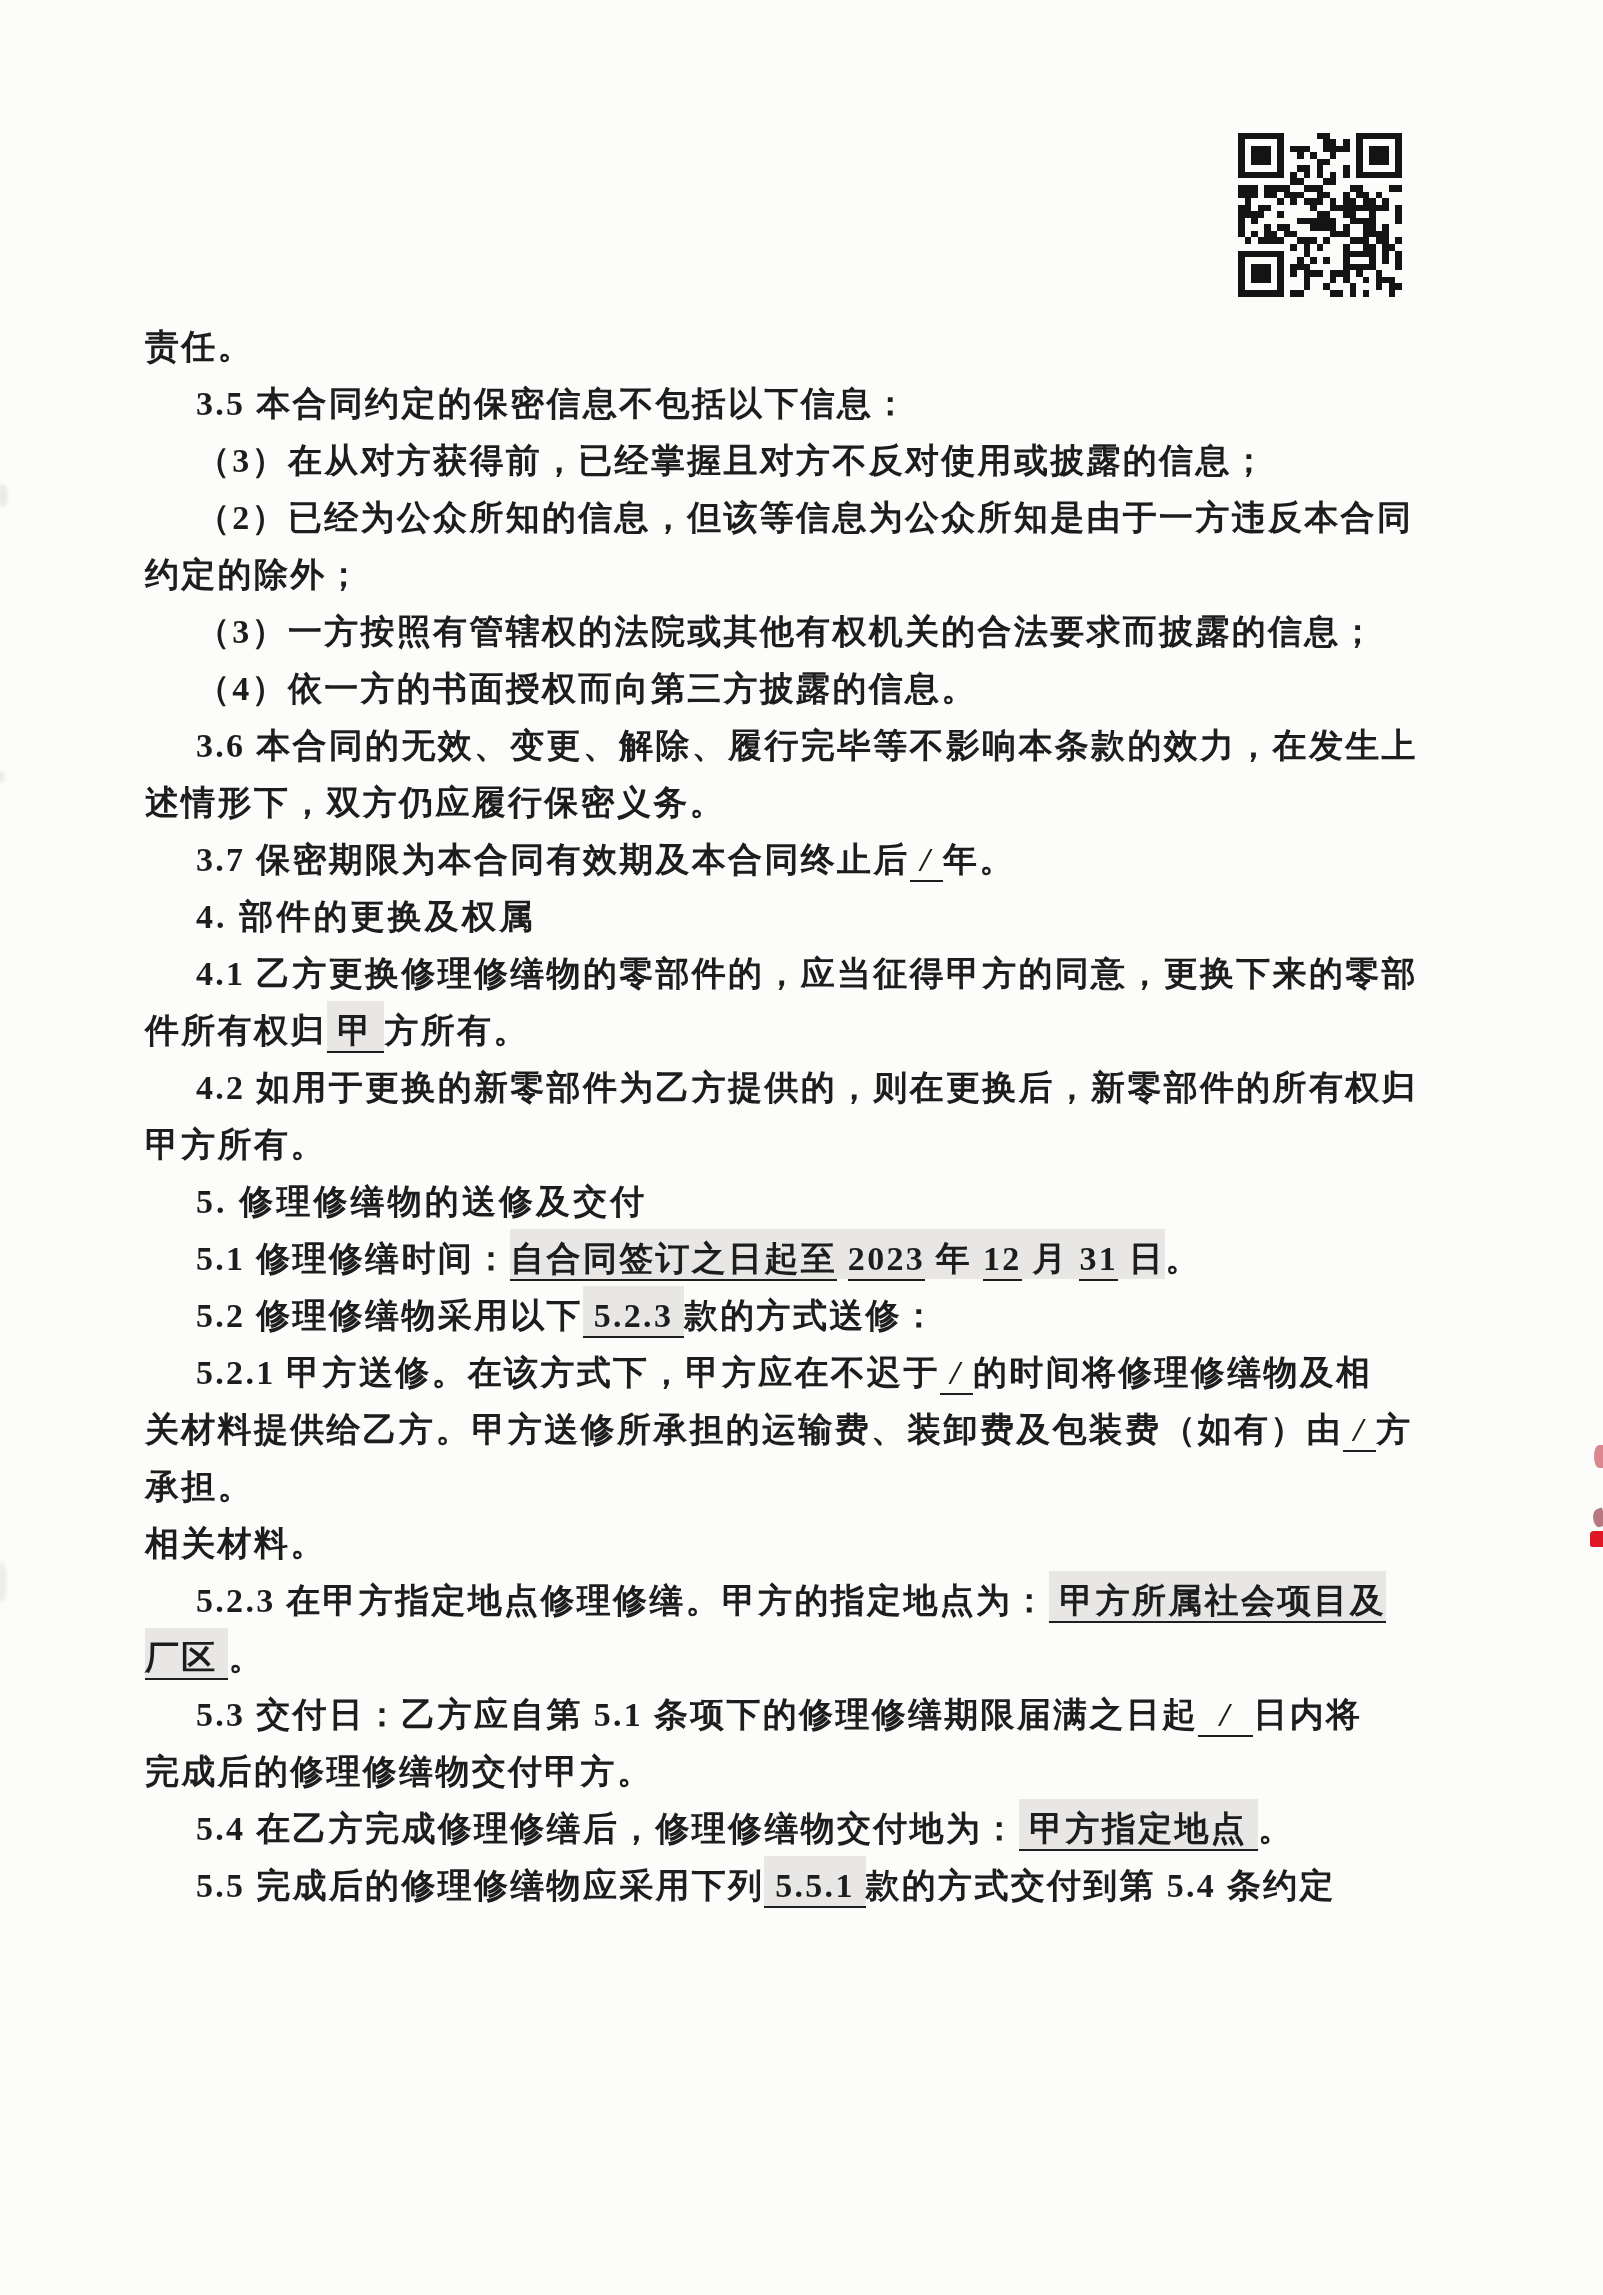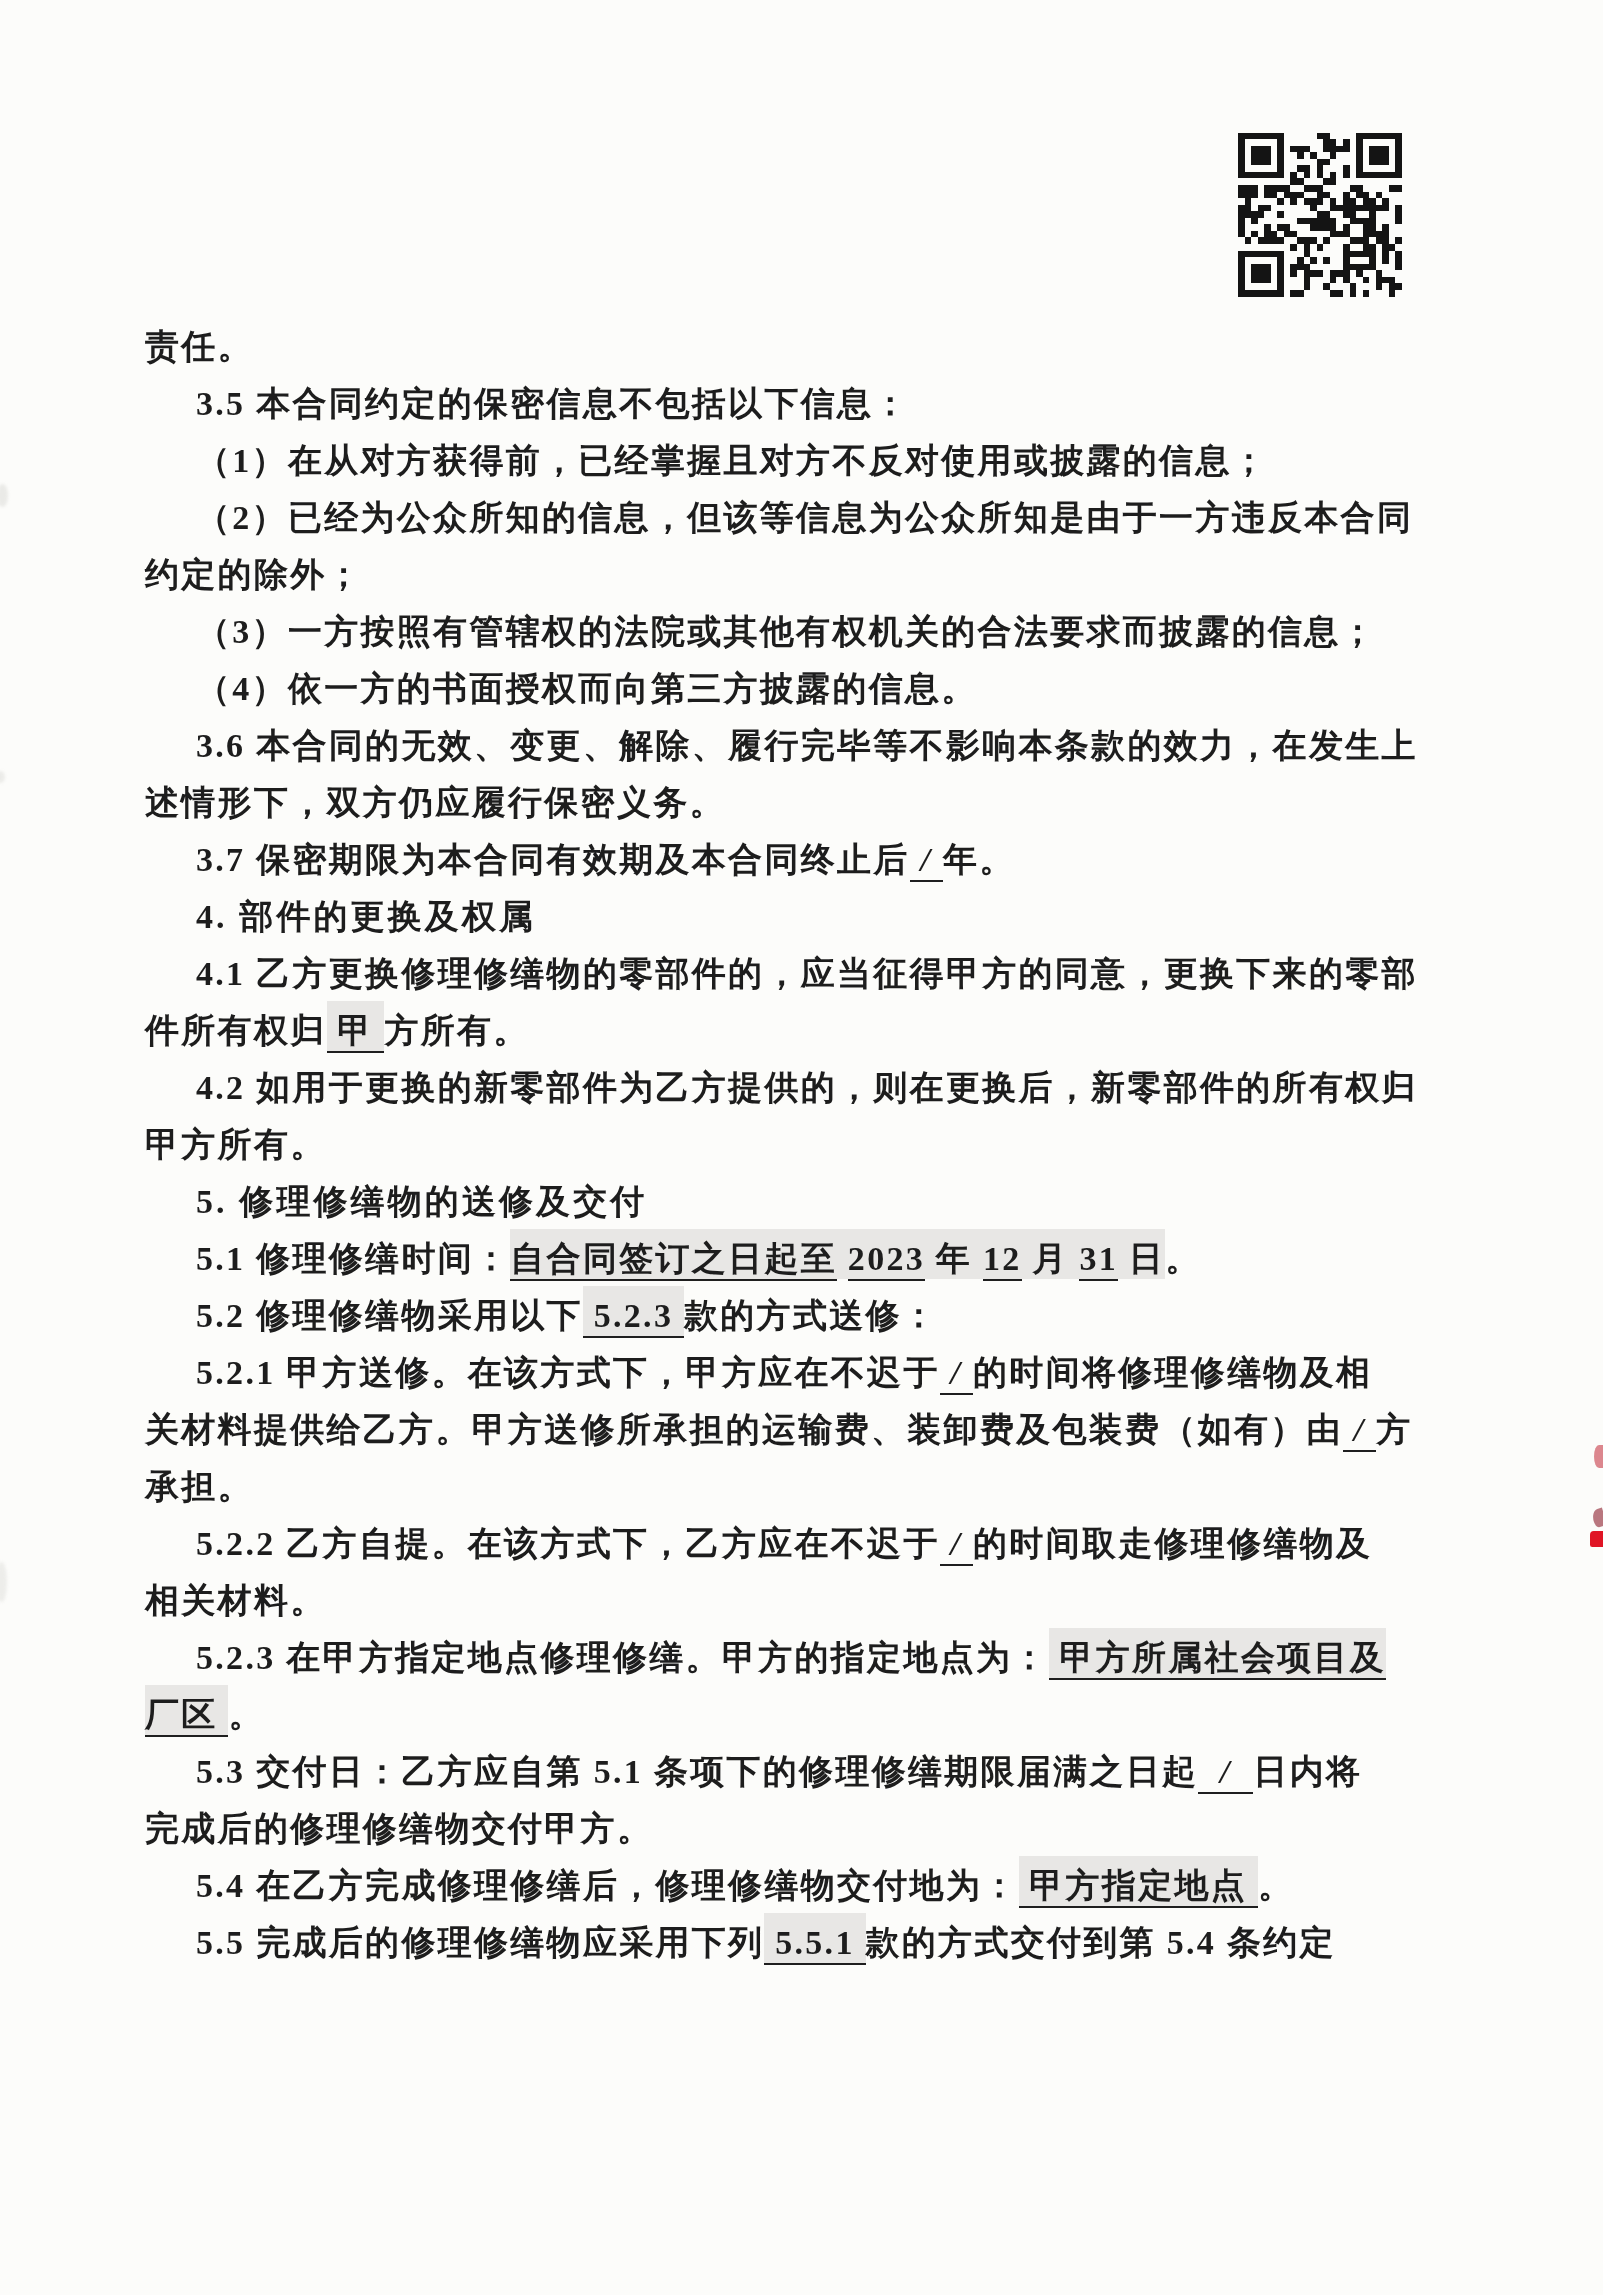--- a/index.html
+++ b/index.html
@@ -355,7 +355,7 @@
 <div id="doc">
     <div class="line"><span>责任。</span></div>
     <div class="line ind"><span>3.5 本合同约定的保密信息不包括以下信息：</span></div>
-    <div class="line ind"><span>（1）在从对方获得前，已经掌握且对方不反对使用或披露的信息；</span></div>
+    <div class="line ind"><span>（3）在从对方获得前，已经掌握且对方不反对使用或披露的信息；</span></div>
     <div class="line ind"><span>（2）已经为公众所知的信息，但该等信息为公众所知是由于一方违反本合同</span></div>
     <div class="line"><span>约定的除外；</span></div>
     <div class="line ind"><span>（3）一方按照有管辖权的法院或其他有权机关的合法要求而披露的信息；</span></div>

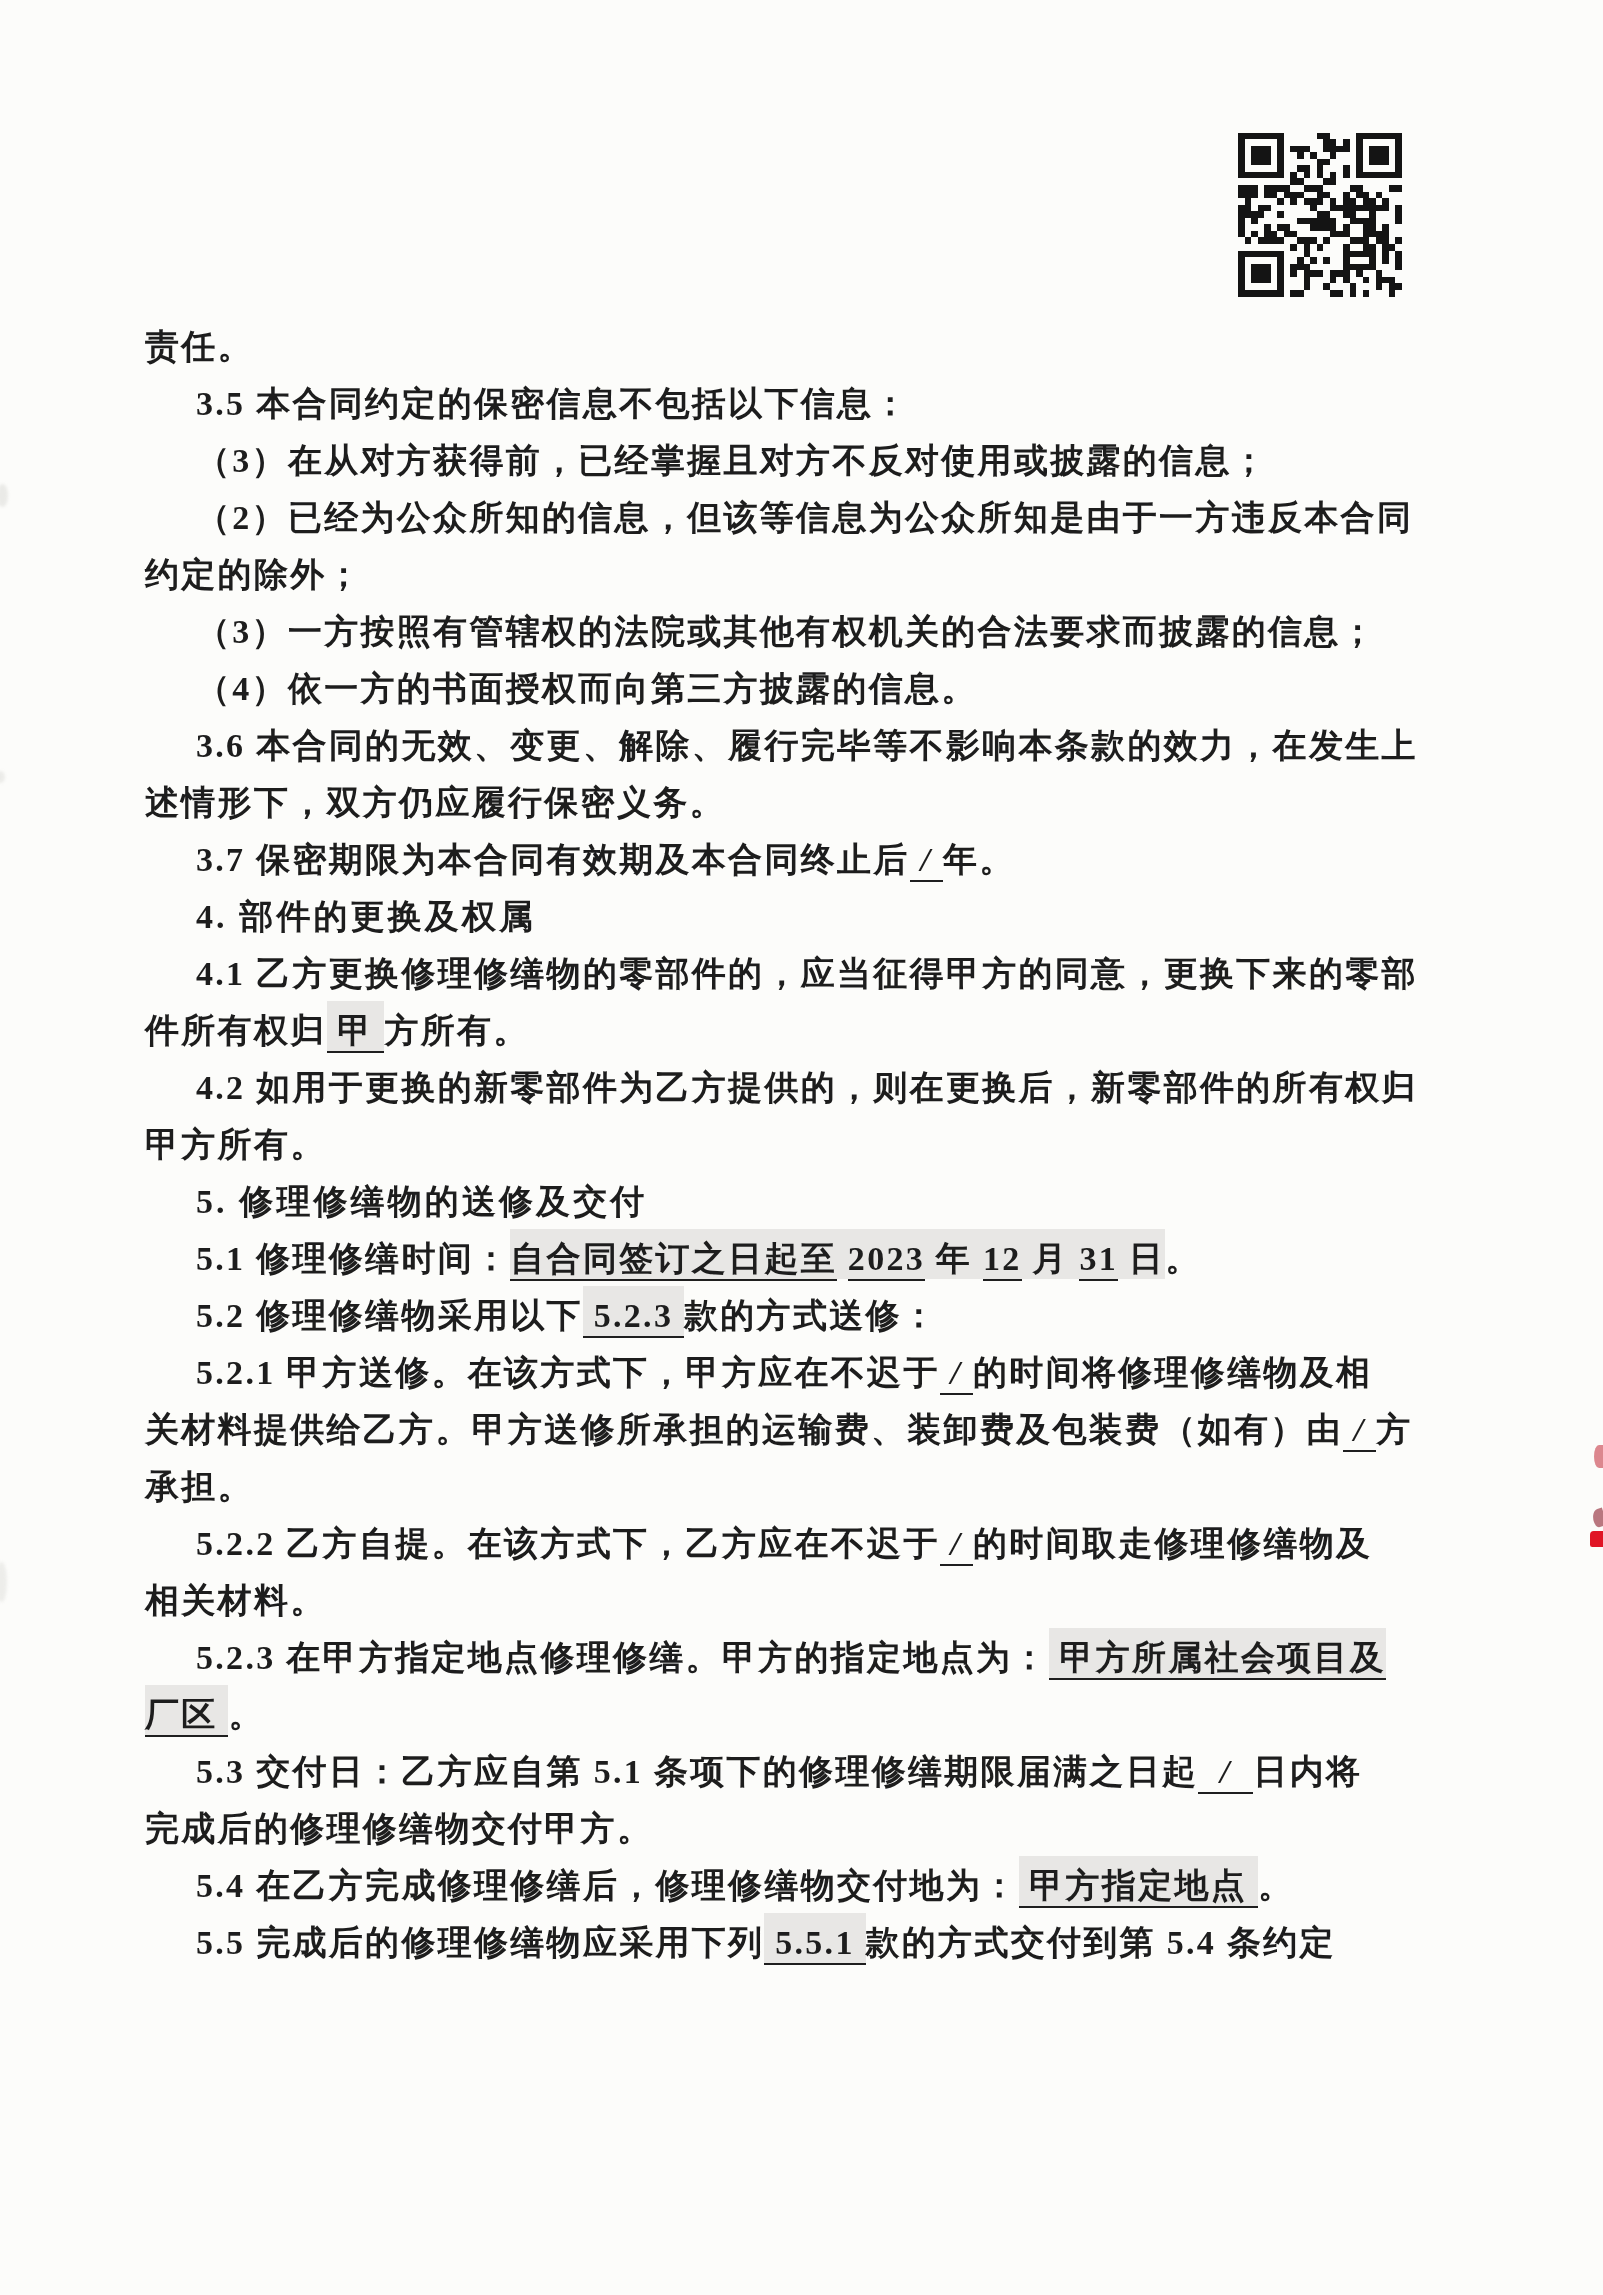--- a/index.html
+++ b/index.html
@@ -374,7 +374,6 @@
     <div class="line ind"><span>5.2.1 甲方送修。在该方式下，甲方应在不迟于</span><span class="blank"> / </span><span>的时间将修理修缮物及相</span></div>
     <div class="line"><span>关材料提供给乙方。甲方送修所承担的运输费、装卸费及包装费（如有）由</span><span class="blank"> / </span><span>方</span></div>
     <div class="line"><span>承担。</span></div>
-    <div class="line ind"><span>5.2.2 乙方自提。在该方式下，乙方应在不迟于</span><span class="blank"> / </span><span>的时间取走修理修缮物及</span></div>
     <div class="line"><span>相关材料。</span></div>
     <div class="line ind"><span>5.2.3 在甲方指定地点修理修缮。甲方的指定地点为：</span><span class="u hl"> 甲方所属社会项目及</span></div>
     <div class="line"><span class="u hl">厂区 </span><span>。</span></div>

